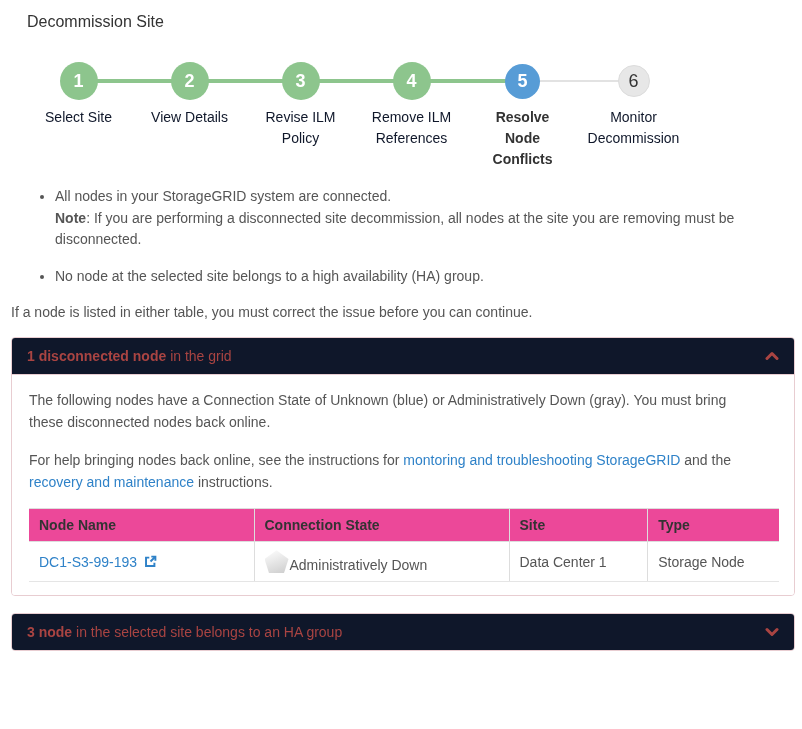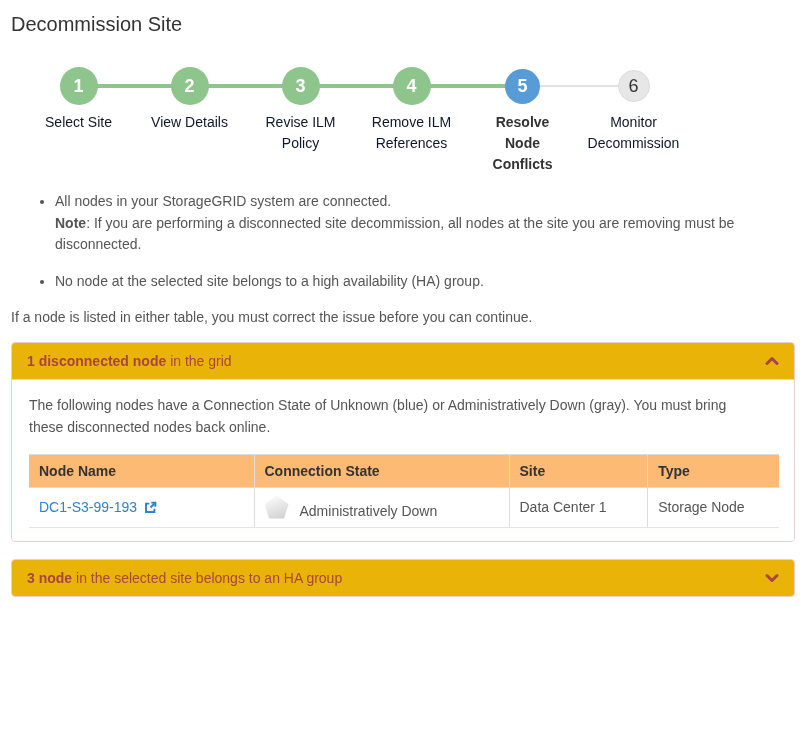--- a/index.html
+++ b/index.html
@@ -12,7 +12,7 @@
   .page { padding:13px 7px 0 11px; }
 
   
-  .page-title { font-size:20px; font-weight:400; color:#333; margin-left:0; }
+  .page-title { font-size:16px; font-weight:400; color:#333; margin-left:16px; }
 
   
   .stepper { display:flex; margin:30px 0 0 12px; width:666px; }

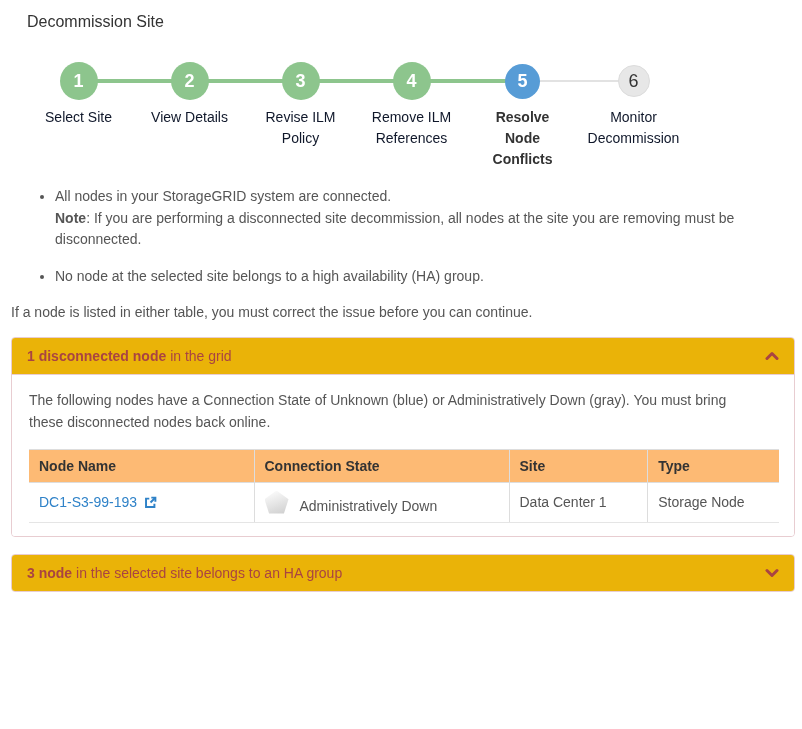--- a/index.html
+++ b/index.html
@@ -38,7 +38,7 @@
   
   .panel { border:1px solid #e8cdd1; border-radius:4px; margin-top:17px; }
   .panel-heading {
-    background:#eab308; color:#a94442; padding:10px 15px;
+    background:#0f172a; color:#a94442; padding:10px 15px;
     display:flex; align-items:center; justify-content:space-between;
     border-radius:3px; cursor:pointer;
   }

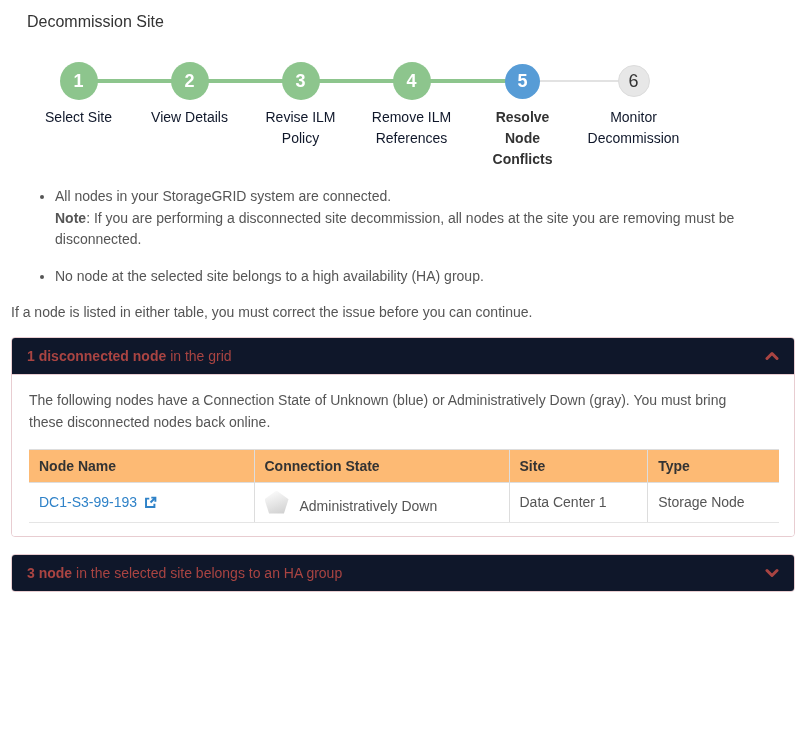--- a/index.html
+++ b/index.html
@@ -141,6 +141,7 @@
     </div>
     <div class="panel-body">
       <p>The following nodes have a Connection State of Unknown (blue) or Administratively Down (gray). You must bring these disconnected nodes back online.</p>
+      <p><span>For help bringing nodes back online, see the instructions for </span><a href="#">montoring and troubleshooting StorageGRID</a><span> and the </span><a href="#">recovery and maintenance</a><span> instructions.</span></p>
 
       <table class="nodes">
         <thead>

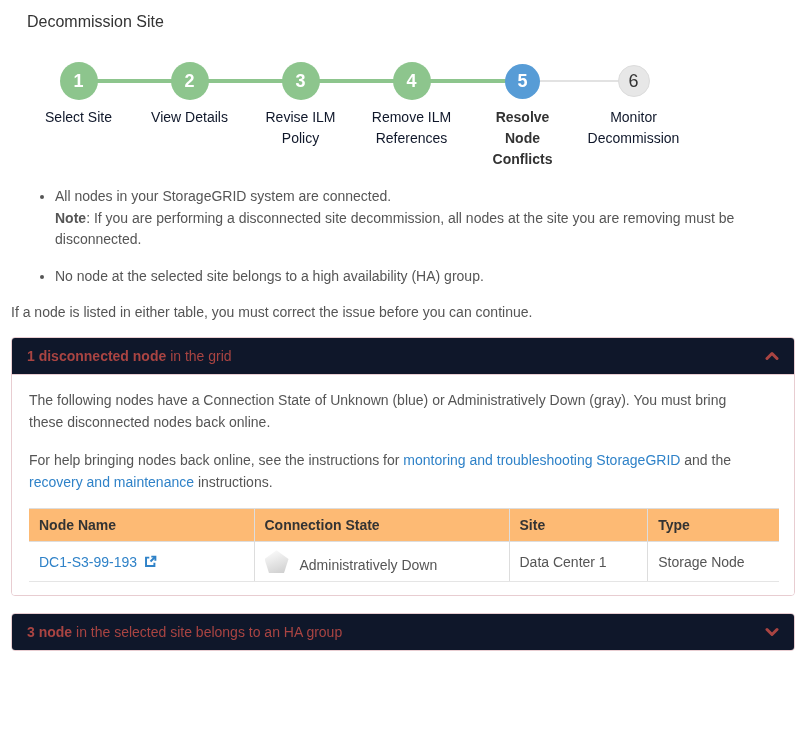--- a/index.html
+++ b/index.html
@@ -52,7 +52,7 @@
   
   table.nodes { width:100%; border-collapse:collapse; margin-top:3px; }
   table.nodes th, table.nodes td { text-align:left; padding:8px 10px; font-size:14px; }
-  table.nodes th { background:#fdba74; color:#333; font-weight:700;
+  table.nodes th { background:#ec4899; color:#333; font-weight:700;
     border-top:1px solid #ddd; border-bottom:1px solid #ddd; }
   table.nodes td { border-bottom:1px solid #e5e5e5; color:#555; }
   table.nodes th + th, table.nodes td + td { border-left:1px solid #ddd; }

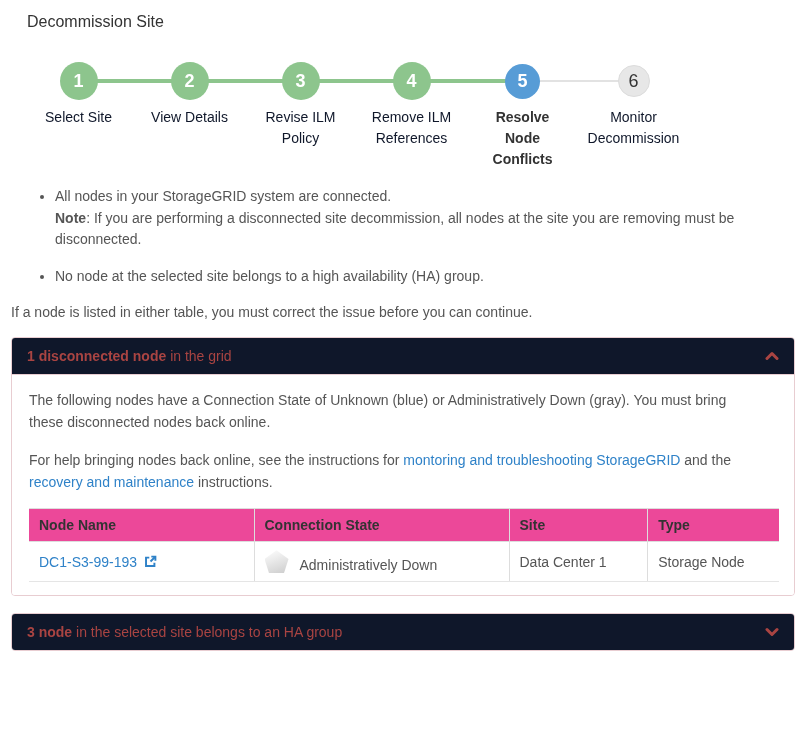--- a/index.html
+++ b/index.html
@@ -58,7 +58,7 @@
   table.nodes th + th, table.nodes td + td { border-left:1px solid #ddd; }
   .col-name { width:30%; } .col-state { width:34%; } .col-site { width:18.5%; } .col-type { width:17.5%; }
   .node-link { color:#2f82c8; text-decoration:none; display:inline-flex; align-items:center; gap:7px; }
-  .state-cell { display:flex; align-items:flex-end; gap:11px; }
+  .state-cell { display:flex; align-items:flex-end; gap:1px; }
   .pentagon { width:24px; height:23px; flex:0 0 auto;
     clip-path:polygon(50% 0, 100% 38%, 81% 100%, 19% 100%, 0 38%);
     background:linear-gradient(160deg,#fafafa 10%,#cfcfcf 95%); }

